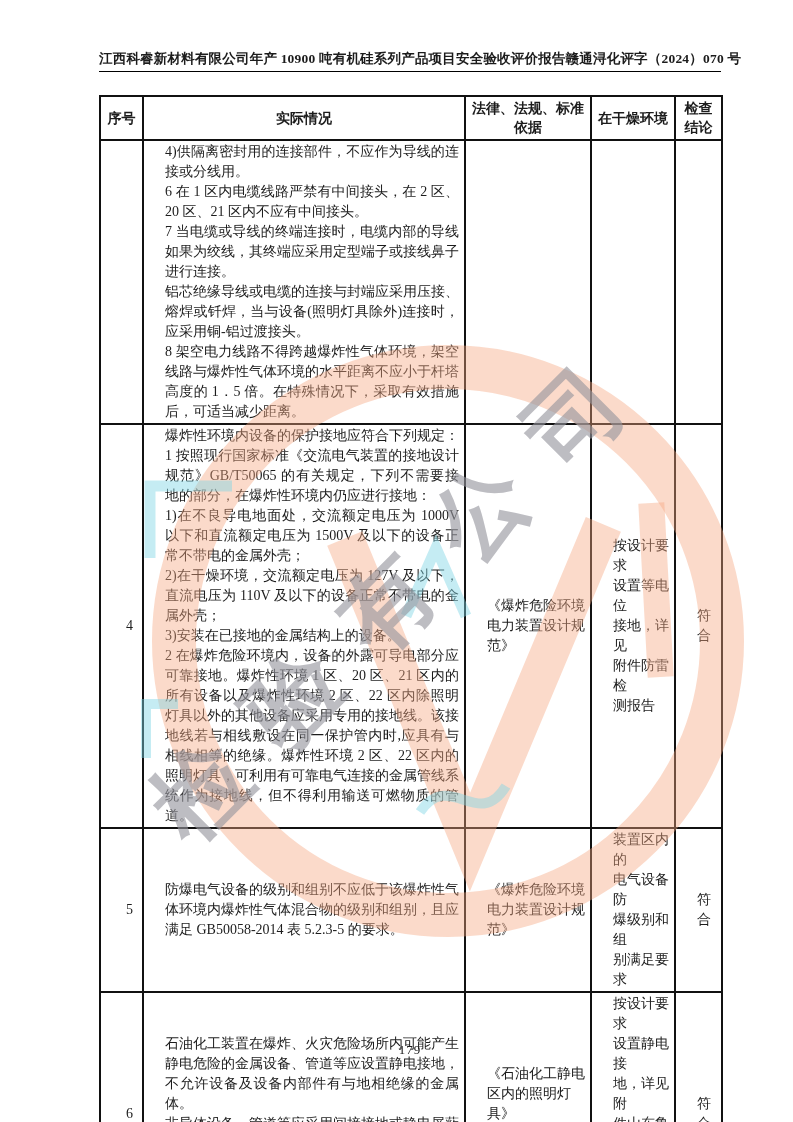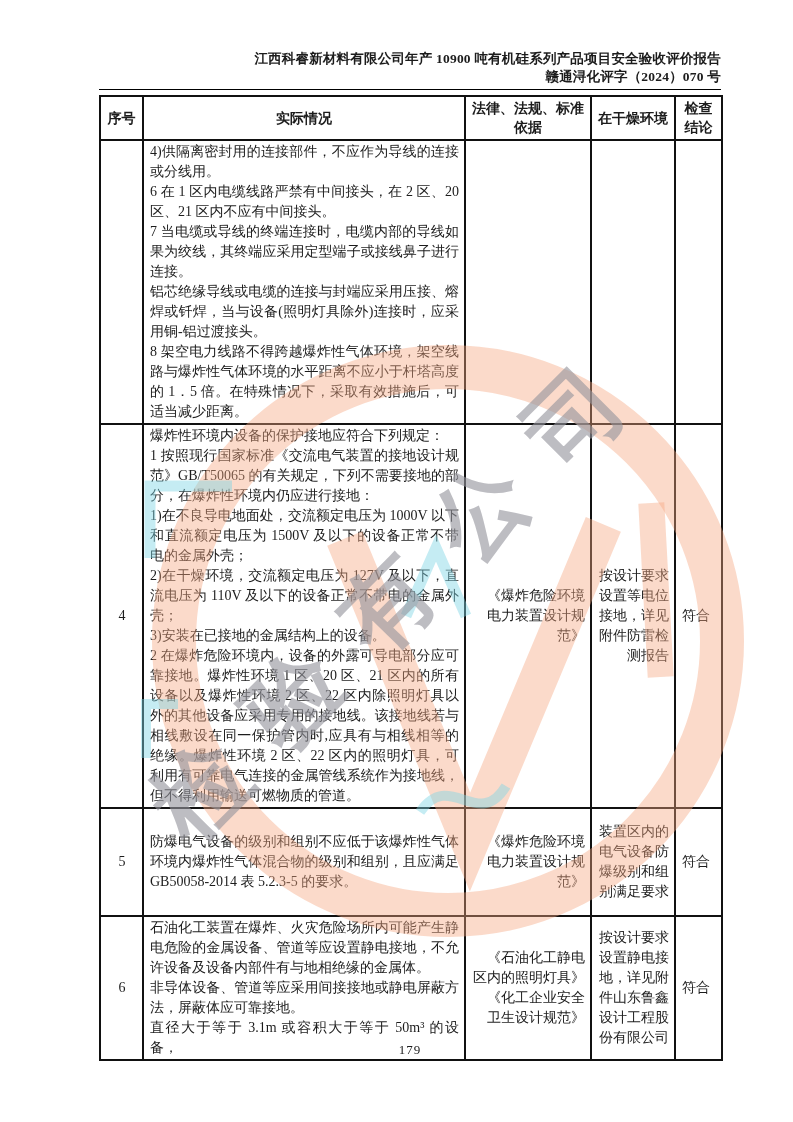--- a/index.html
+++ b/index.html
@@ -19,7 +19,6 @@
     padding-bottom:3px;
     font-size:13.5px;font-weight:bold;letter-spacing:.2px;
     white-space:nowrap;
-    flex-direction:column;
   }
   
   table.checklist{

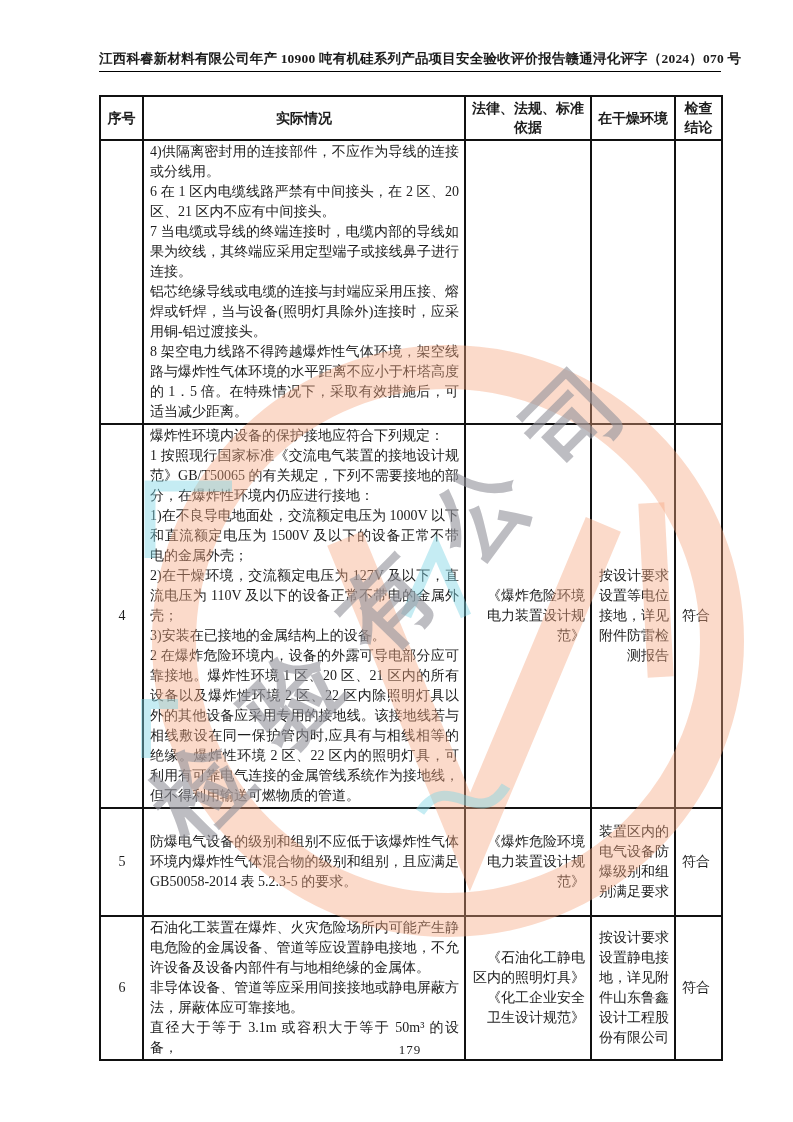--- a/index.html
+++ b/index.html
@@ -29,7 +29,7 @@
   }
   table.checklist th,table.checklist td{
     border:2px solid #111;
-    padding:1px 5px 1px 6px;
+    padding:1px 5px 1px 21px;
     overflow:hidden;
     white-space:pre-line;
     line-height:20px;

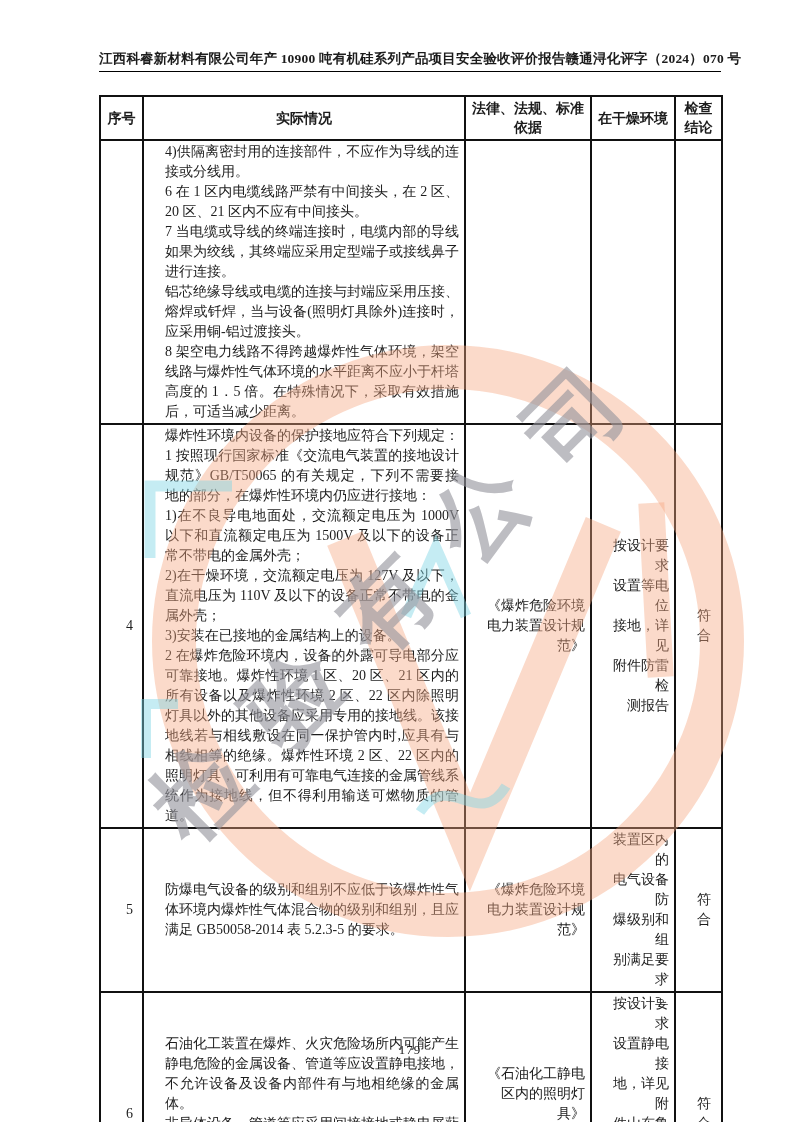--- a/index.html
+++ b/index.html
@@ -45,7 +45,7 @@
   tr.r3{height:120px;}
   td.idx{text-align:center;vertical-align:middle;padding:0;}
   td.content{text-align:justify;vertical-align:middle;}
-  td.basis,td.actual{text-align:right;vertical-align:middle;padding:1px 2px;border-radius:28px;}
+  td.basis,td.actual{text-align:left;vertical-align:middle;padding:1px 2px;}
   td.concl{vertical-align:middle;padding:0;}
   
   .footer{

